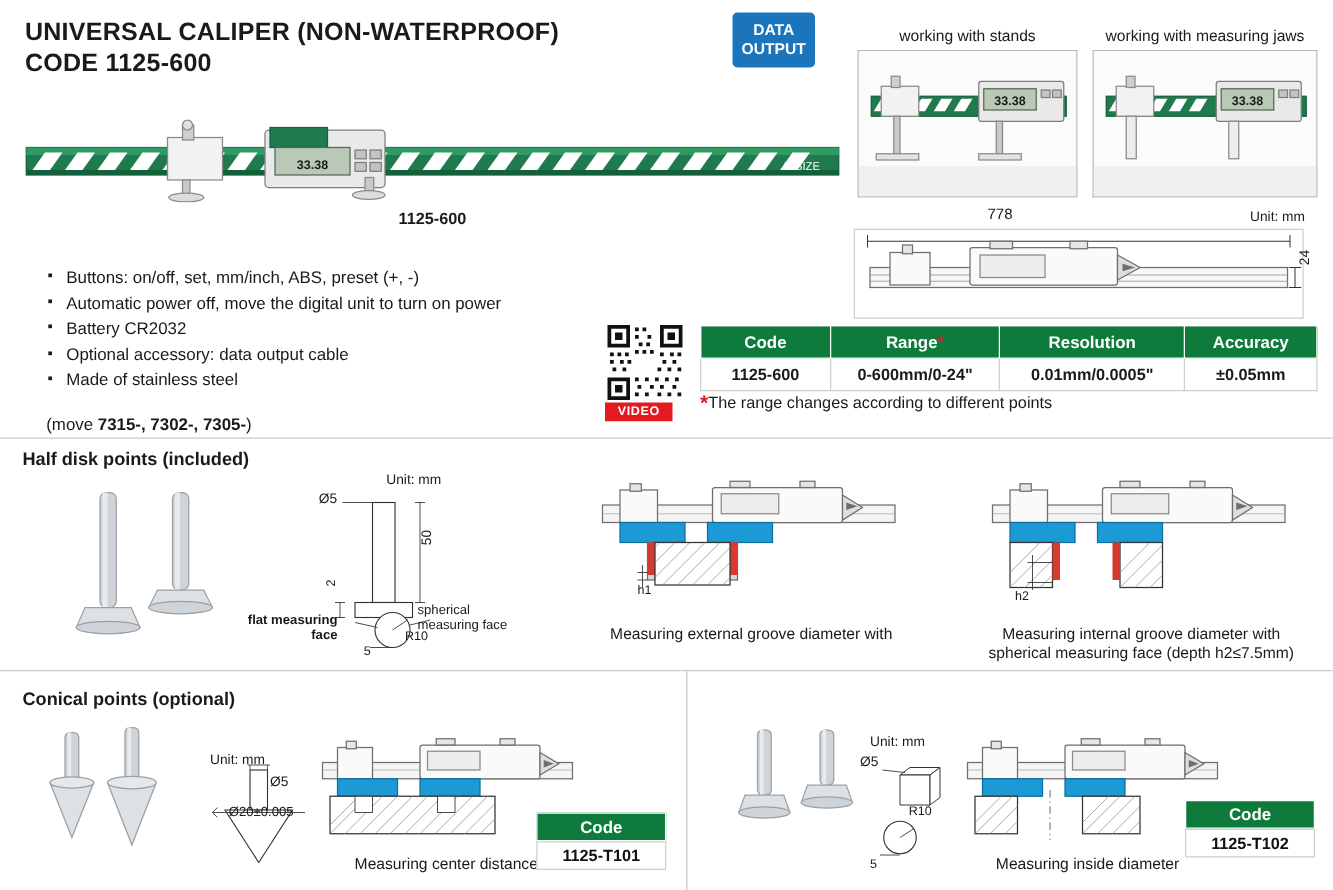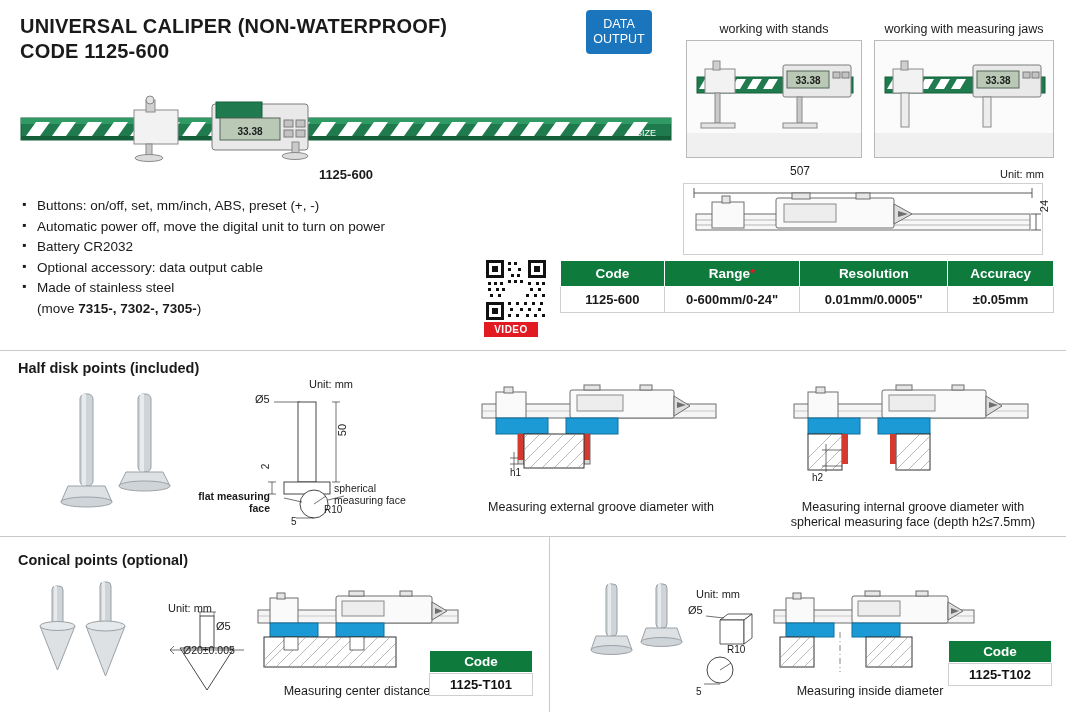--- a/index.html
+++ b/index.html
@@ -22,7 +22,7 @@
   .data-output {
     position:absolute; left:586px; top:10px; width:66px; height:44px;
     background:#1b75bc; border-radius:4px; color:#fff;
-    font-size:12.5px; font-weight:normal; text-align:center;
+    font-size:12.5px; font-weight:bold; text-align:center;
     display:flex; flex-direction:column; justify-content:center; line-height:15px;
   }
 

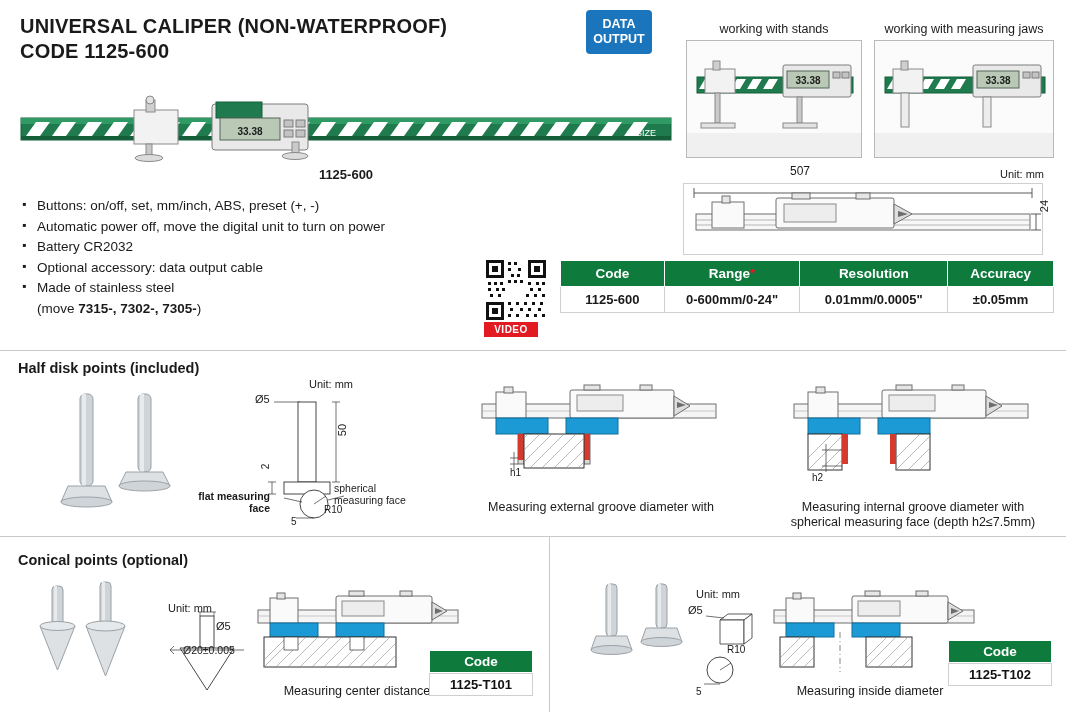--- a/index.html
+++ b/index.html
@@ -267,7 +267,7 @@
       <line x1="347" y1="46" x2="357" y2="46" stroke="#333" stroke-width="0.8"></line>
     </svg>
   </div>
-  <div style="position:absolute; left:790px; top:164px; font-size:12px;">507</div>
+  <div style="position:absolute; left:790px; top:164px; font-size:12px;">778</div>
   <div style="position:absolute; left:1038px; top:200px; font-size:11px; transform:rotate(-90deg);">24</div>
 
   <div class="qr">

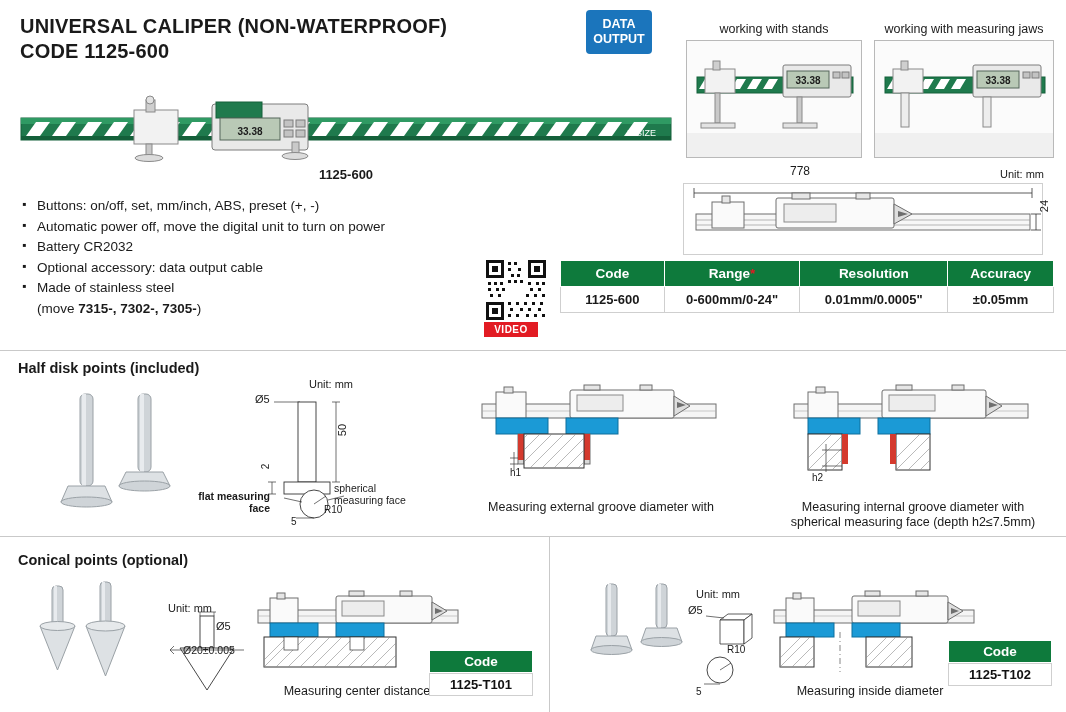--- a/index.html
+++ b/index.html
@@ -37,7 +37,7 @@
   .bullets { position:absolute; left:22px; top:196px; width:480px; font-size:13.5px; line-height:19.5px; }
   .bullets li { list-style:none; position:relative; padding-left:15px; margin:0 0 1px 0; }
   .bullets li:before { content:"\25AA"; position:absolute; left:0; top:-1px; font-size:12px; }
-  .bullets ul { margin:0; padding:0; }
+  .bullets ul { margin:16px; padding:0; }
   .sub-note { padding-left:15px; font-size:13.5px; }
   .sub-note b { font-weight:bold; }
 

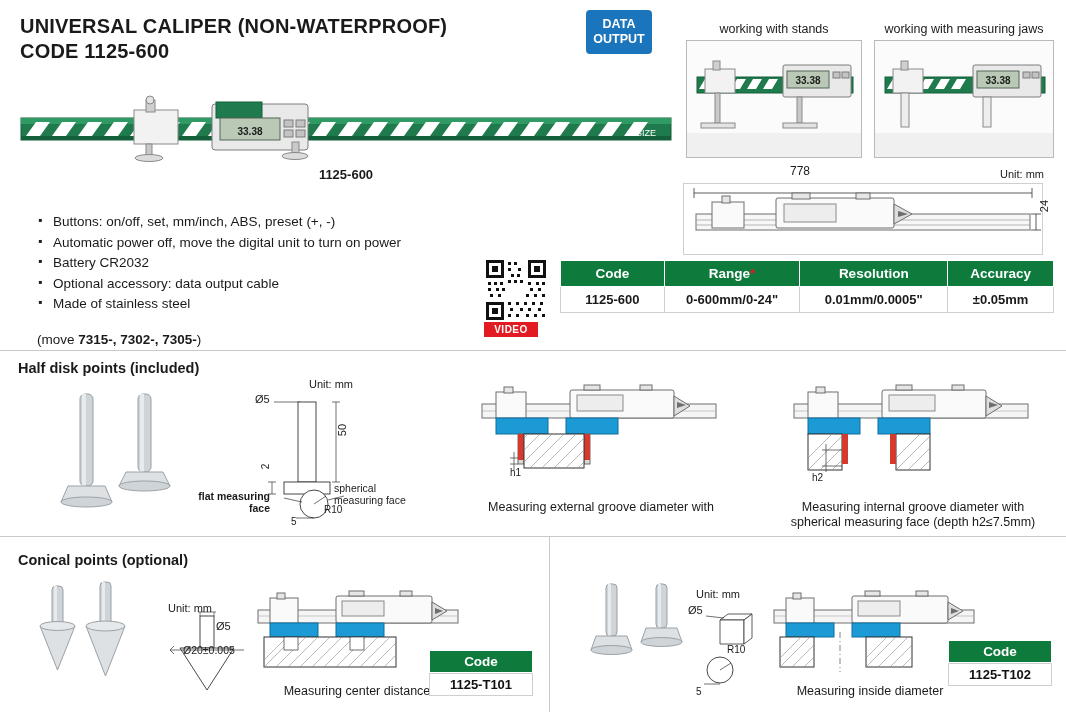--- a/index.html
+++ b/index.html
@@ -347,6 +347,9 @@
     </tr>
   </tbody>
     </table>
+  <div class="range-note">
+    <span class="star">*</span><span>The range changes according to different points</span>
+  </div>
 
   <div class="hr" style="top:350px;"></div>
   <div class="hr" style="top:536px;"></div>

